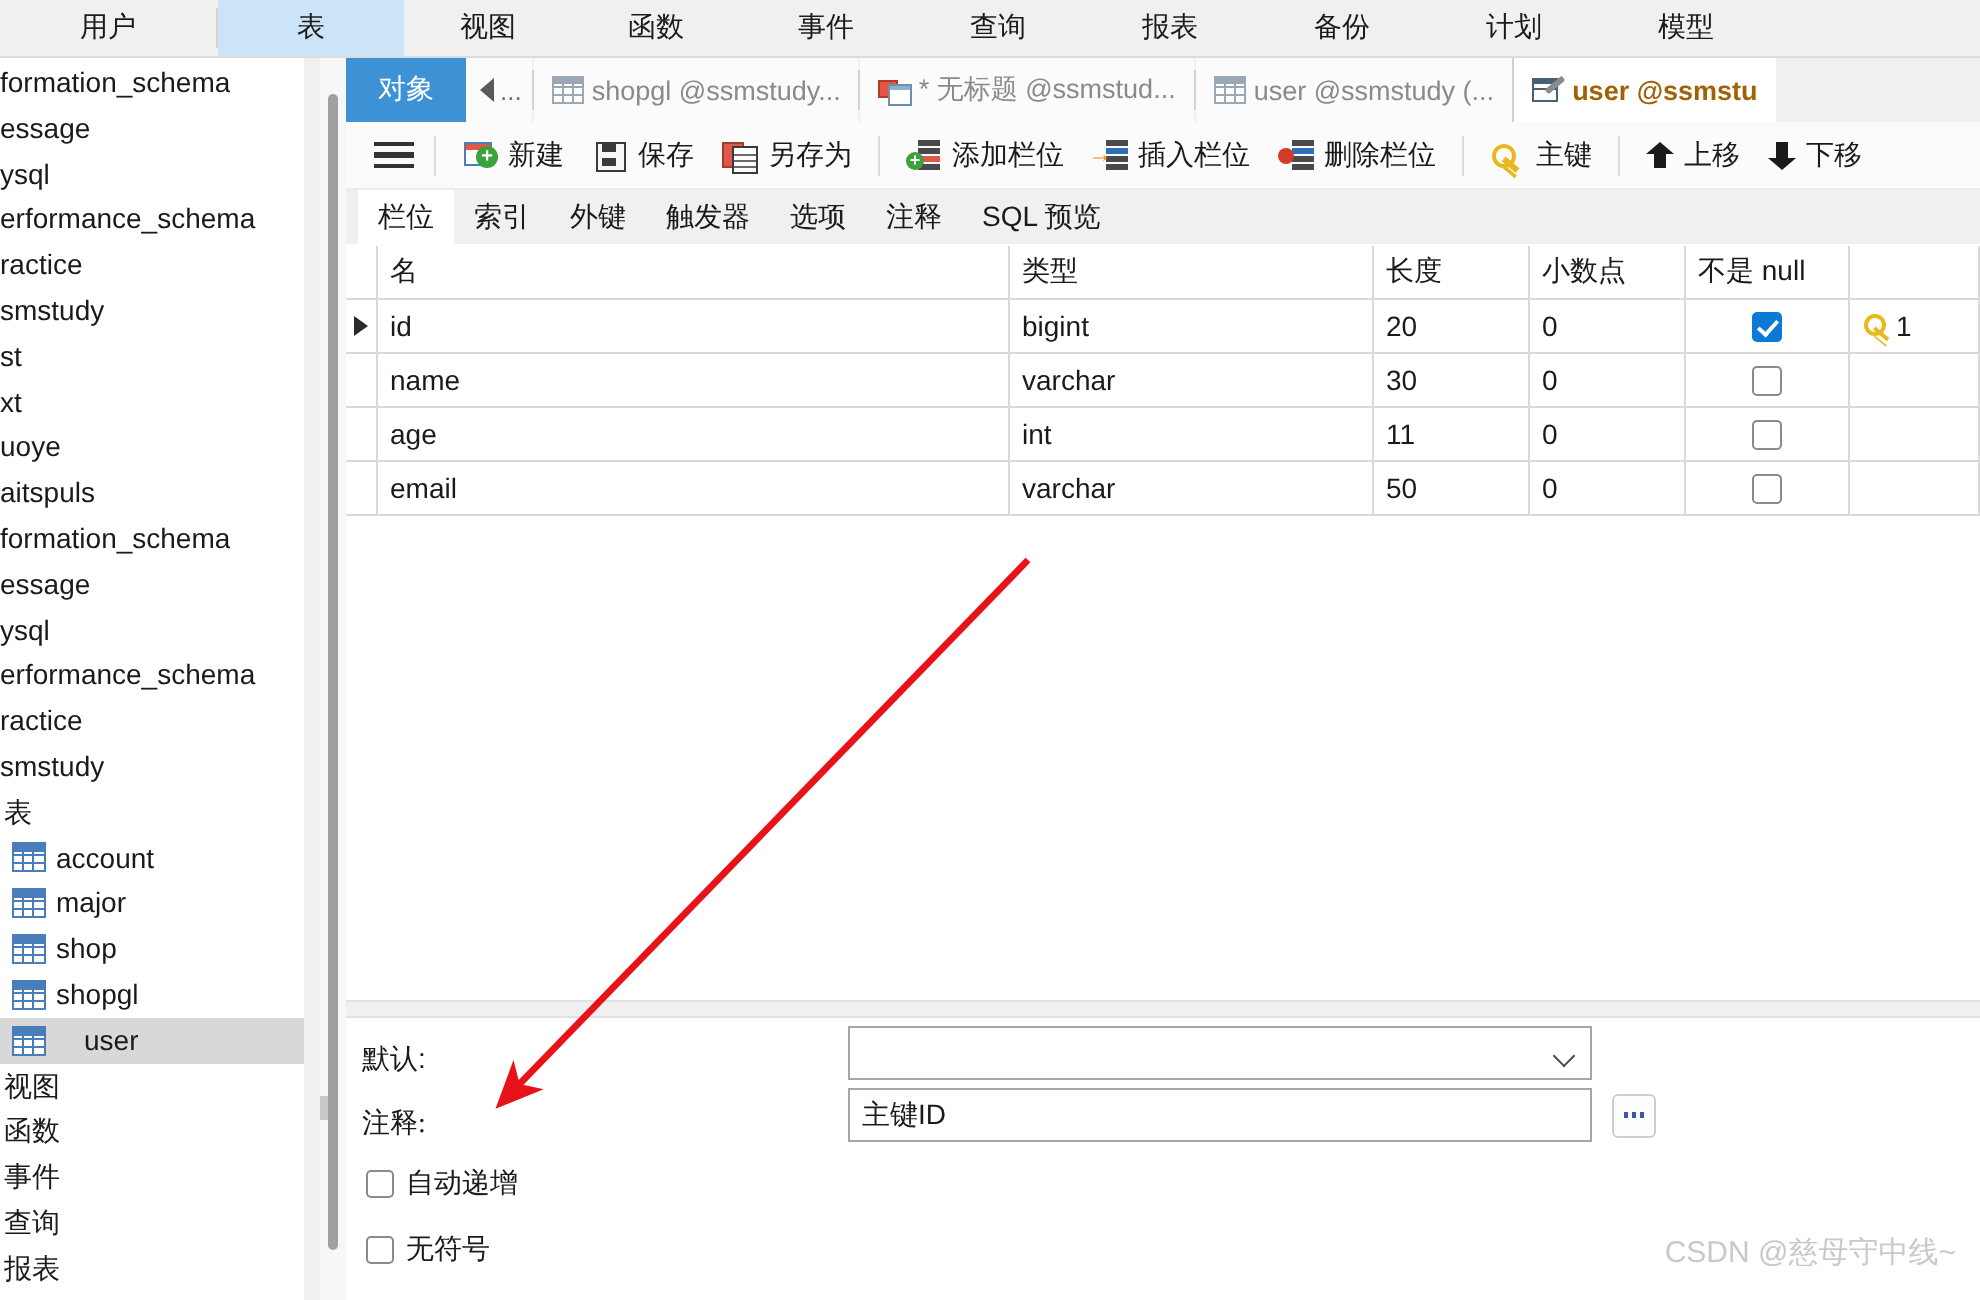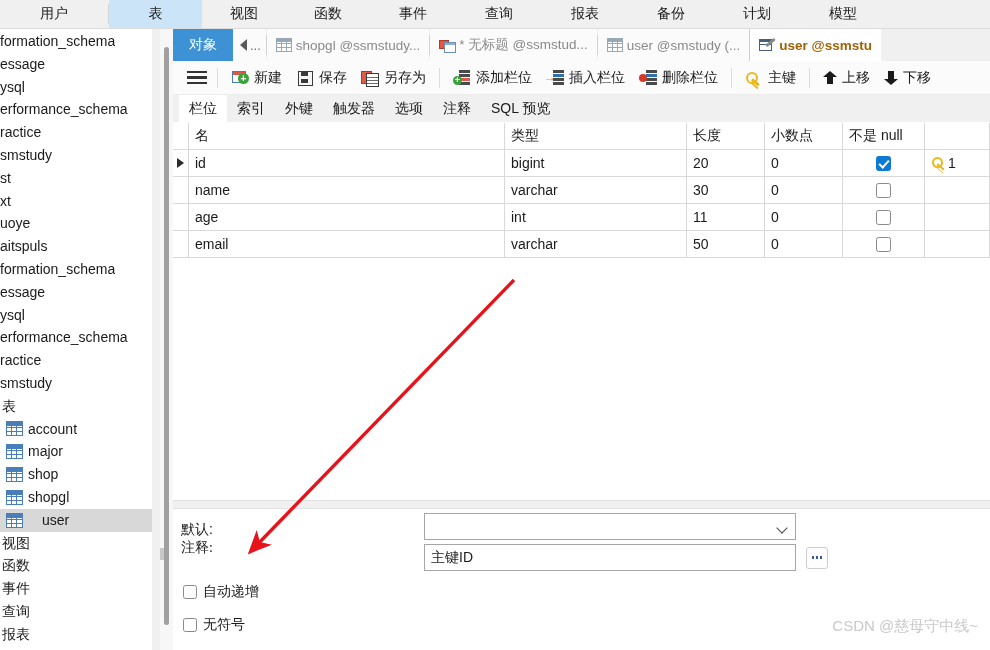--- a/index.html
+++ b/index.html
@@ -515,7 +515,7 @@
       <div class="tabsep"></div>
       <div class="dtab inactive">
         <span class="tab-ico ti-grid"></span>
-        <span>user @smstudy (...</span>
+        <span>user @ssmstudy (...</span>
       </div>
       <div class="dtab active">
         <span class="tab-ico ti-design"></span>

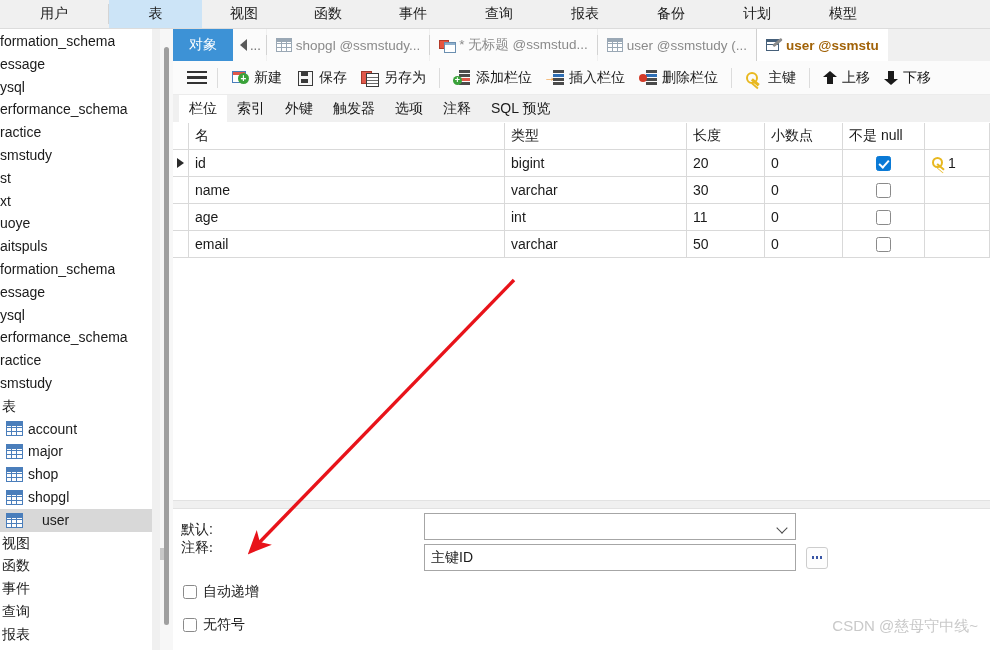--- a/index.html
+++ b/index.html
@@ -700,7 +700,7 @@
         </div>
       </div>
 
-      <div class="prow" style="left:8px; top:30px;font-family:Liberation Serif, serif;">
+      <div class="prow" style="left:8px; top:44px;font-family:Liberation Serif, serif;">
         <span class="plabel">注释:</span>
       </div>
       <div class="prow" style="left:251px; top:35px;">

